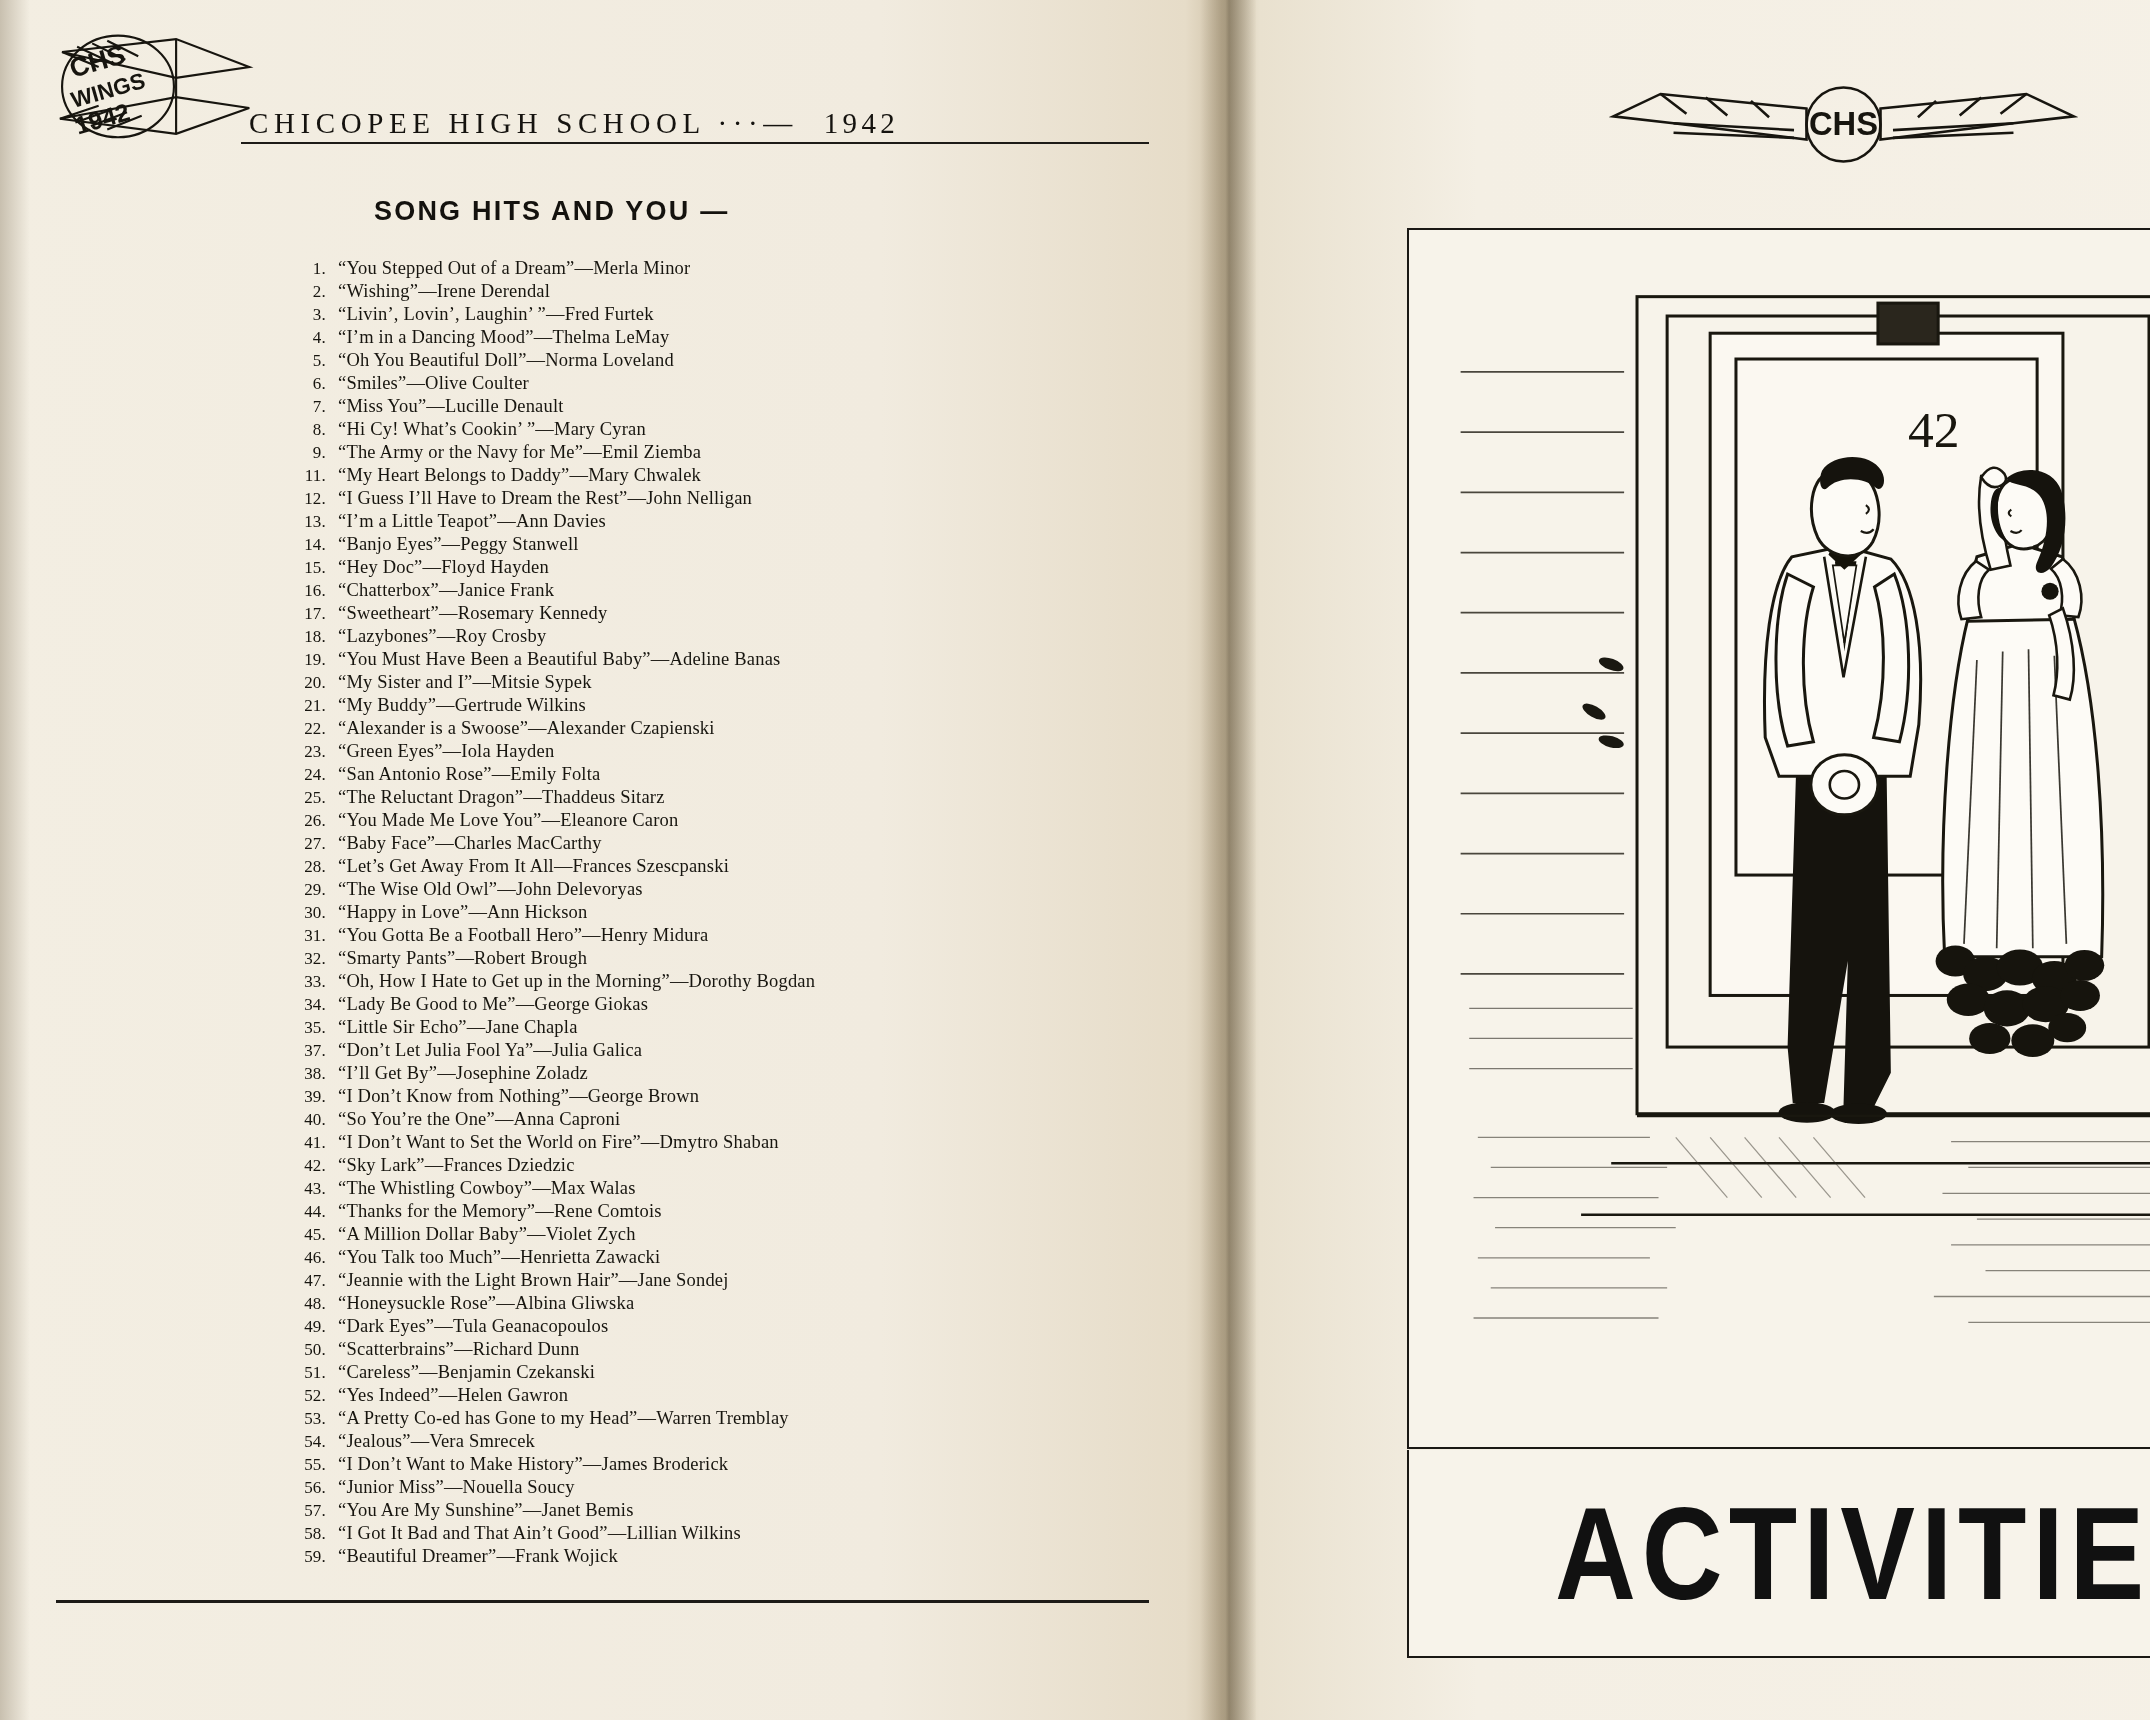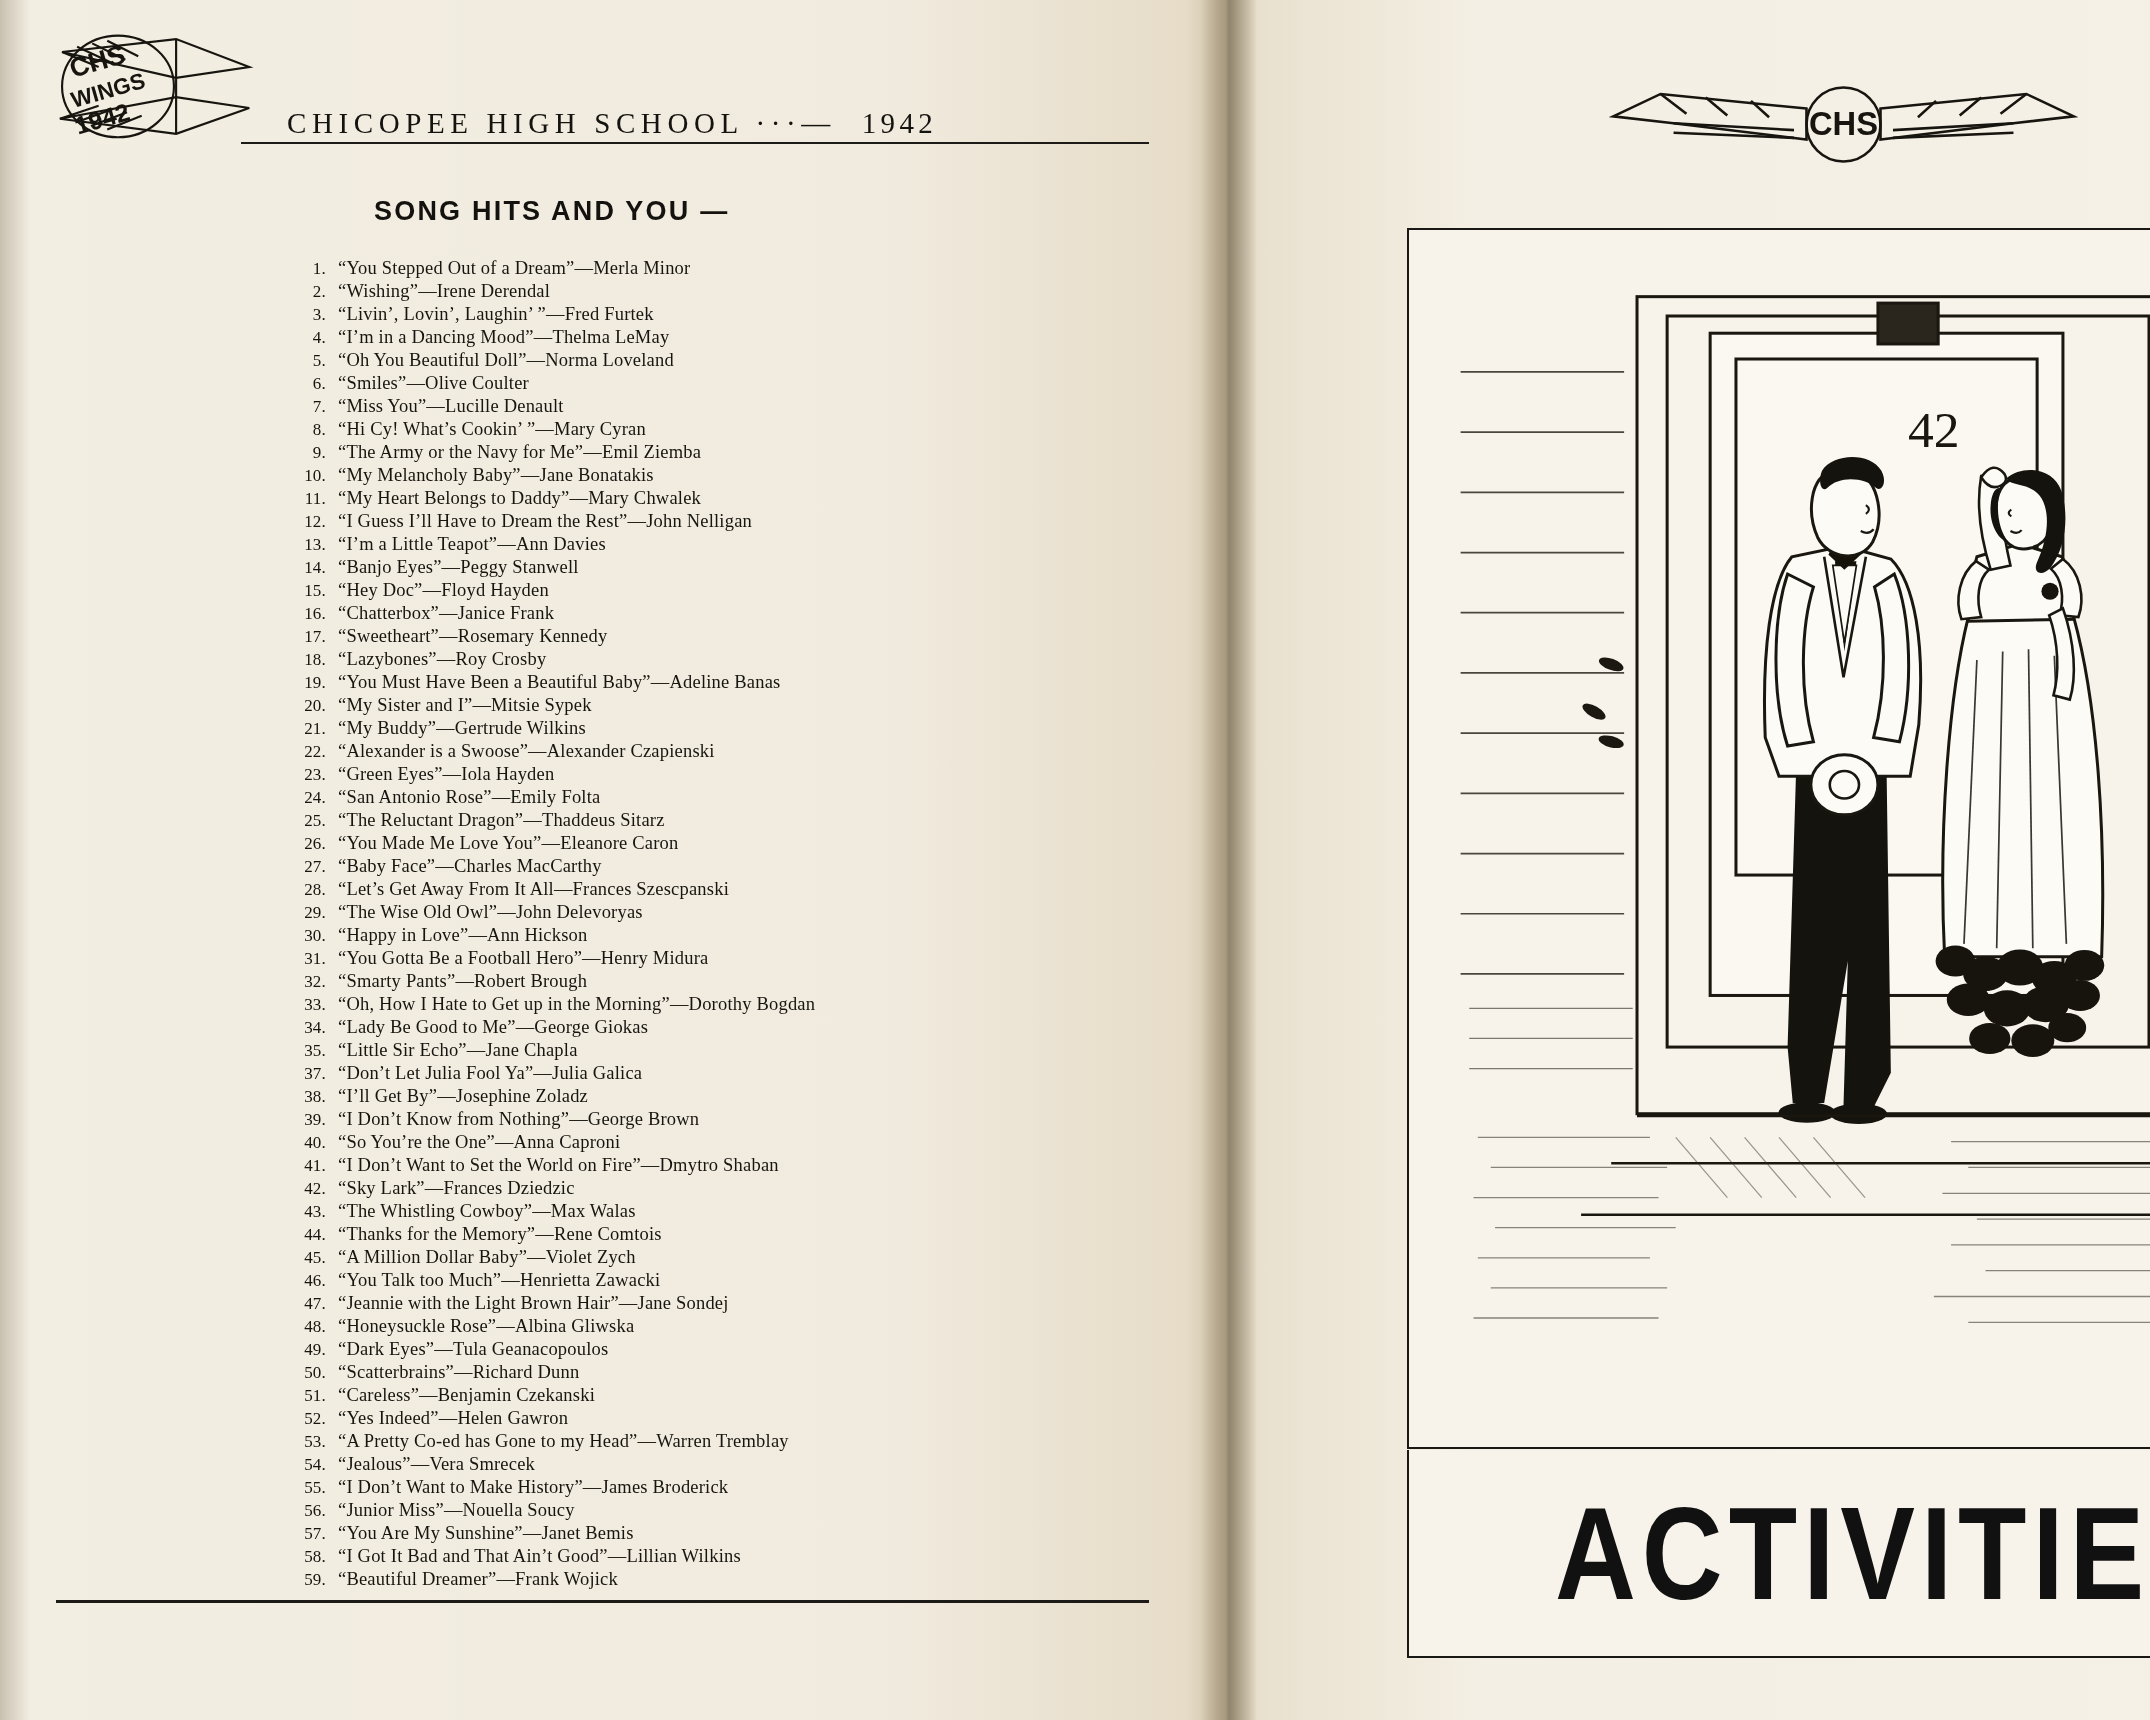--- a/index.html
+++ b/index.html
@@ -57,7 +57,6 @@
     letter-spacing: 5.6px;
     color: #15130f;
     white-space: nowrap;
-    margin-left: 38px;
   }
   .school-line .year {
     letter-spacing: 4.3px;

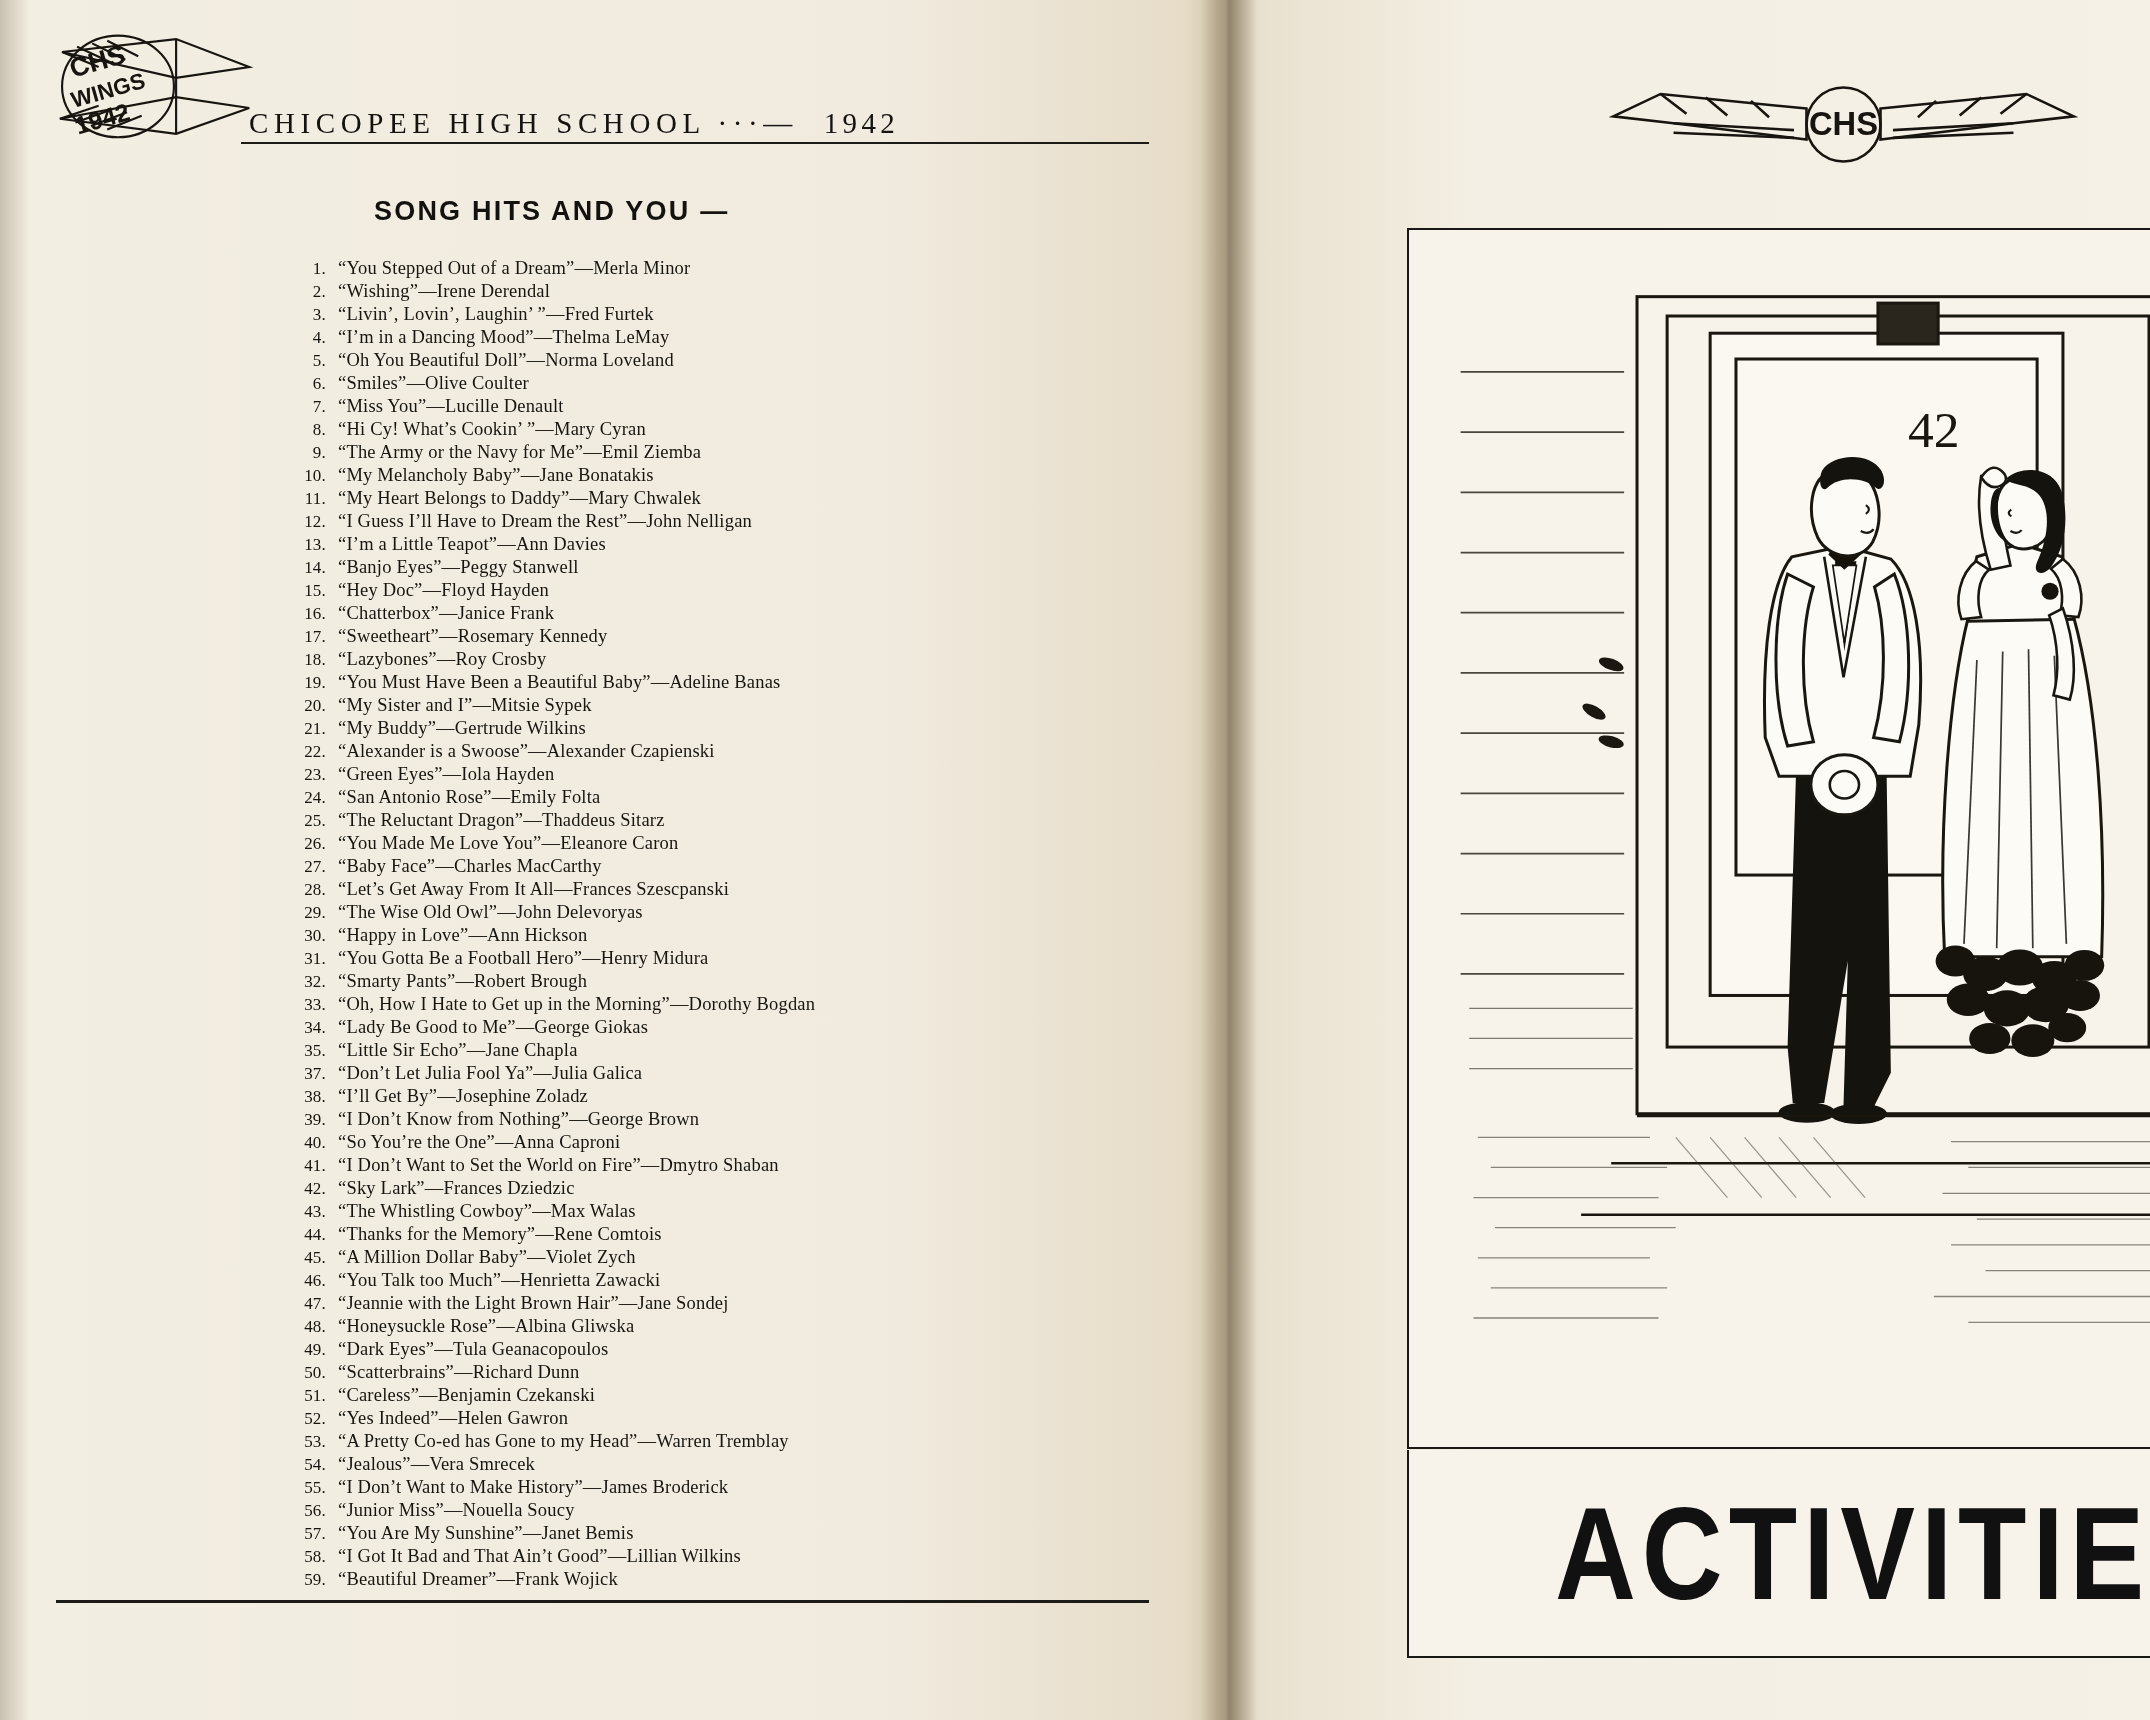--- a/index.html
+++ b/index.html
@@ -225,10 +225,6 @@
       <div class="song-row">
         <span class="song-num">9.</span>
         <span class="song-text">“The Army or the Navy for Me”—Emil Ziemba</span>
-      </div>
-      <div class="song-row">
-        <span class="song-num">10.</span>
-        <span class="song-text">“My Melancholy Baby”—Jane Bonatakis</span>
       </div>
       <div class="song-row">
         <span class="song-num">11.</span>

